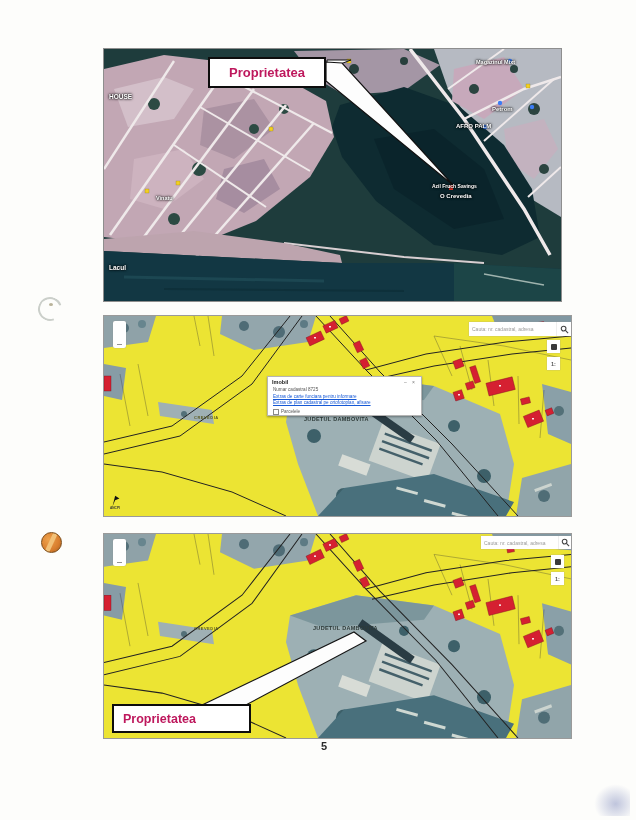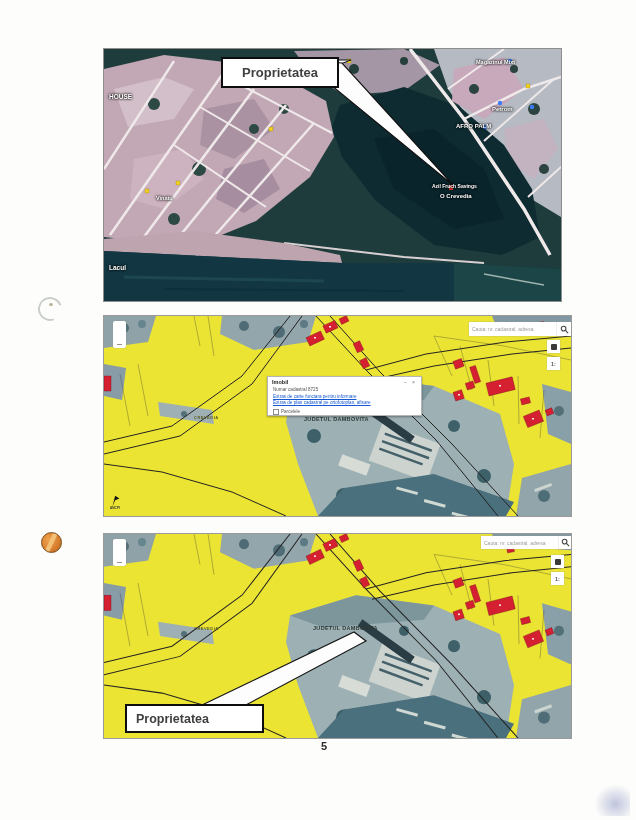--- a/index.html
+++ b/index.html
@@ -31,7 +31,7 @@
   .alabel{position:absolute;color:#fff;font-weight:bold;white-space:nowrap;
     text-shadow:0 0 2px #000,0 0 3px #000;}
   .callout{position:absolute;background:#fff;border:2.5px solid #0d0d0d;display:flex;align-items:center;
-    color:#404040;font-weight:bold;z-index:3;margin-left:13px;}
+    color:#be185d;font-weight:bold;z-index:3;}
   .co-a{left:104px;top:8px;width:114px;height:27px;justify-content:center;font-size:13px;}
   .co-b{left:8px;top:170px;width:126px;height:25px;font-size:12.5px;padding-left:9px;}
 

